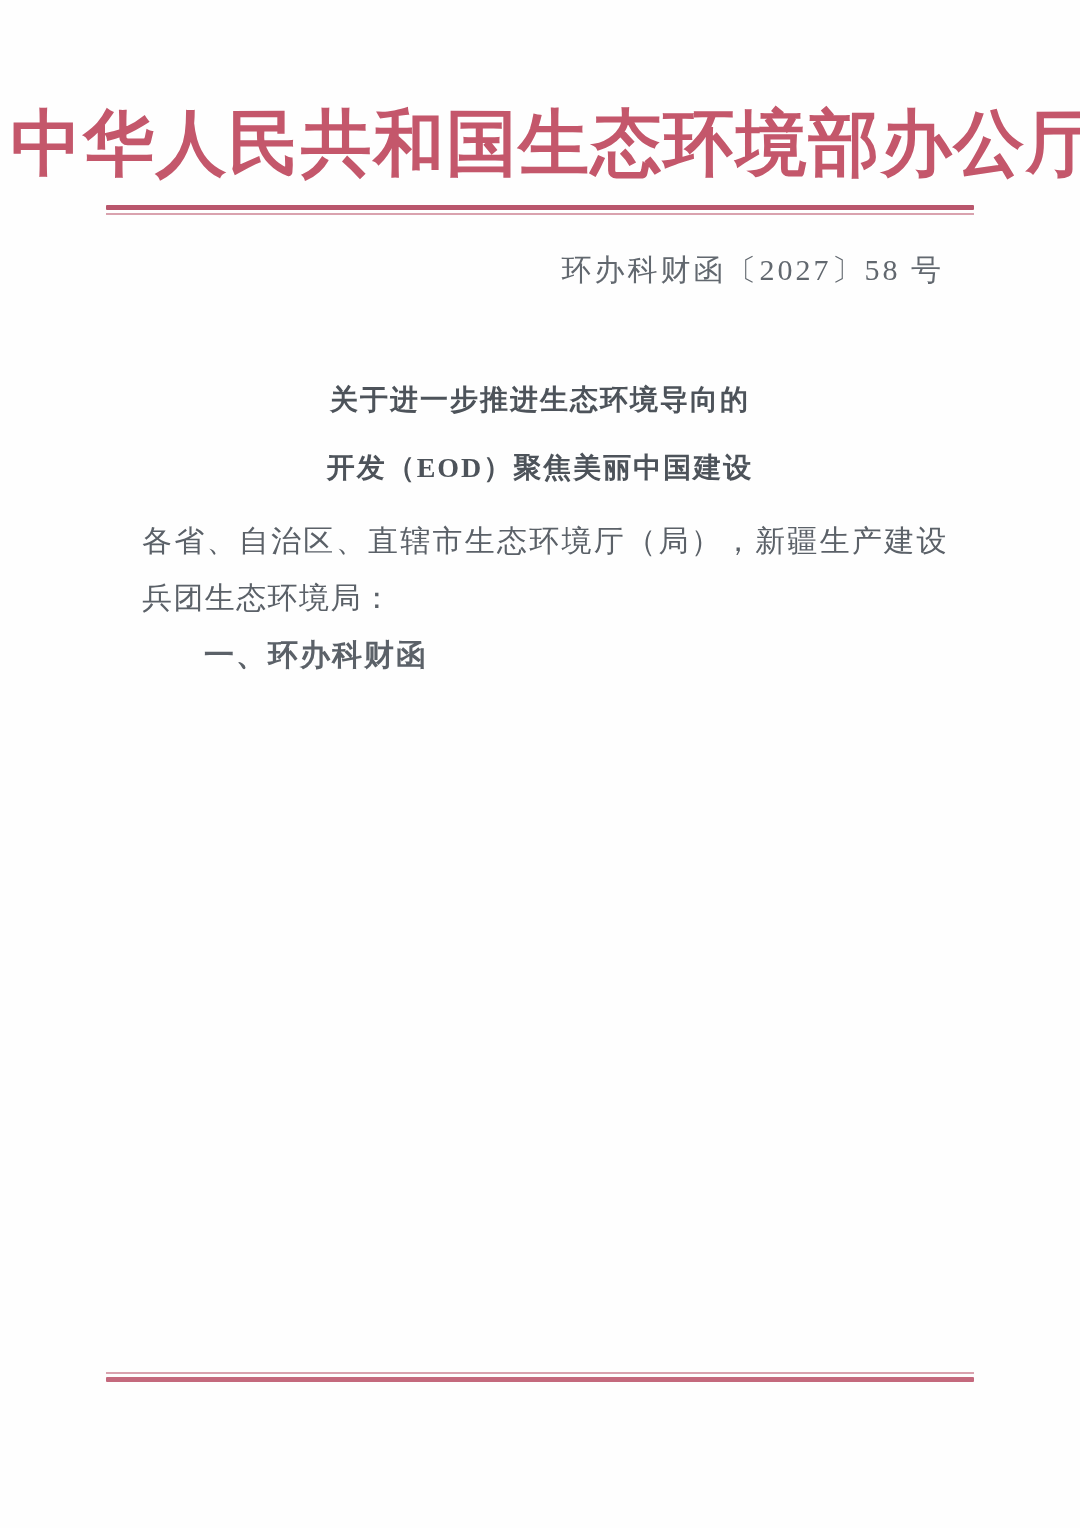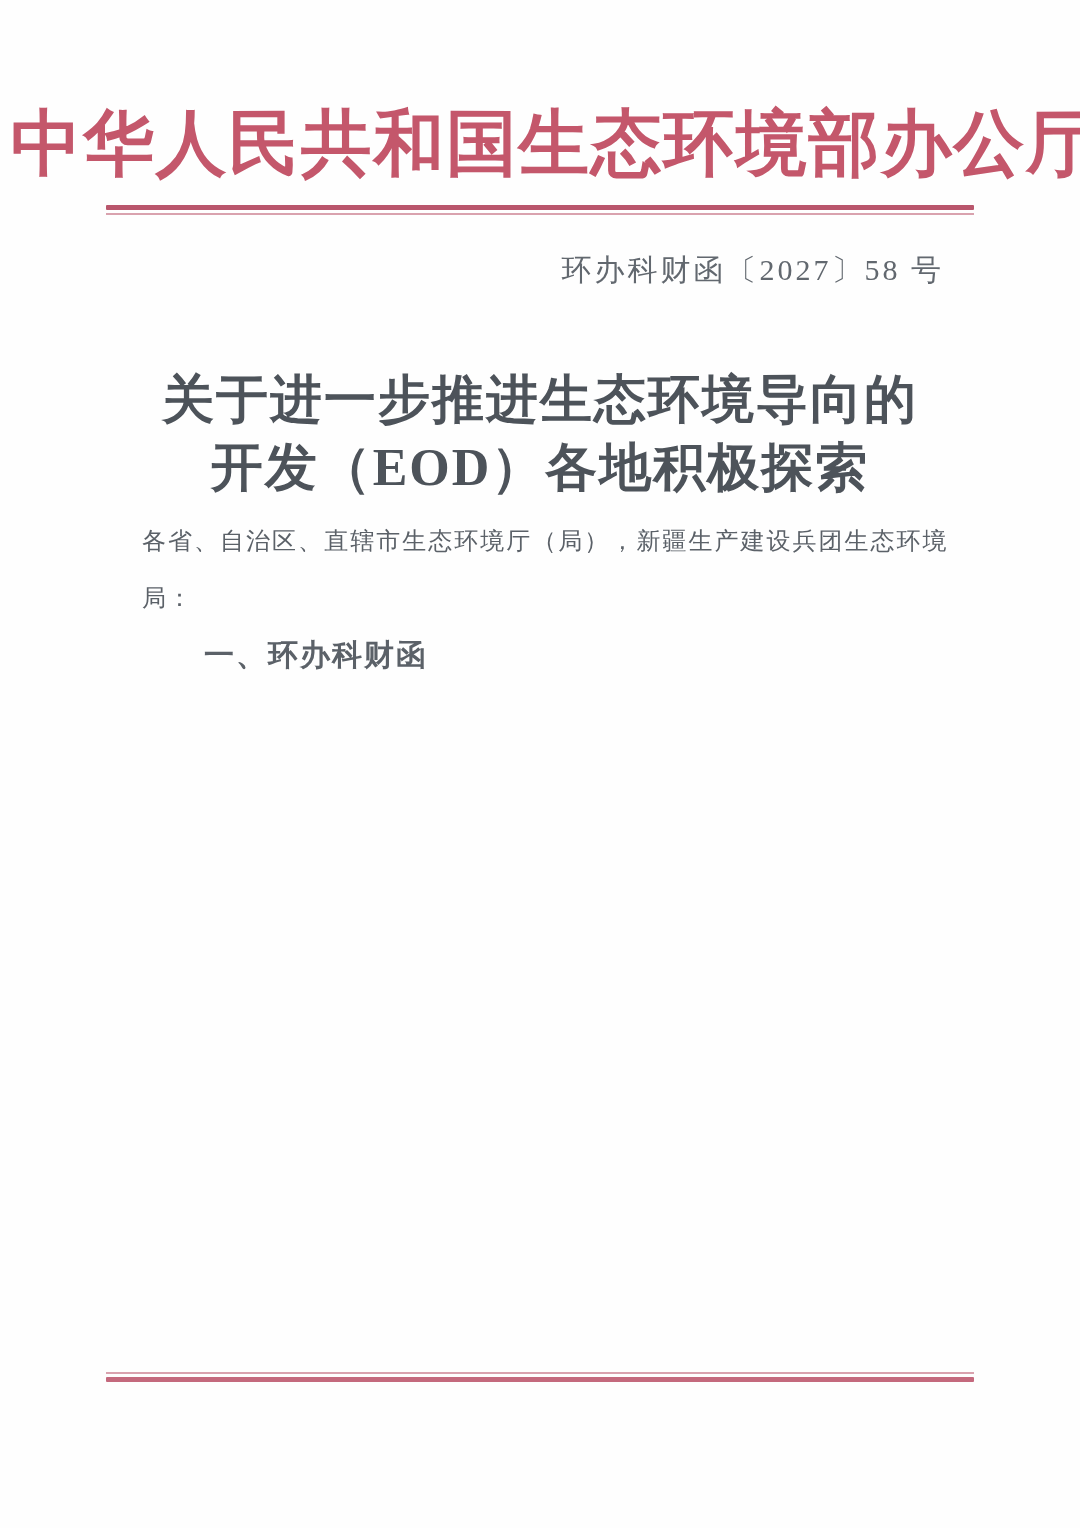--- a/index.html
+++ b/index.html
@@ -86,7 +86,7 @@
   }
   .doc-title .line {
     font-family: "Liberation Serif", "DejaVu Serif", serif;
-    font-size: 52px;
+    font-size: 28px;
     font-weight: 700;
     letter-spacing: 2px;
     line-height: 68px;

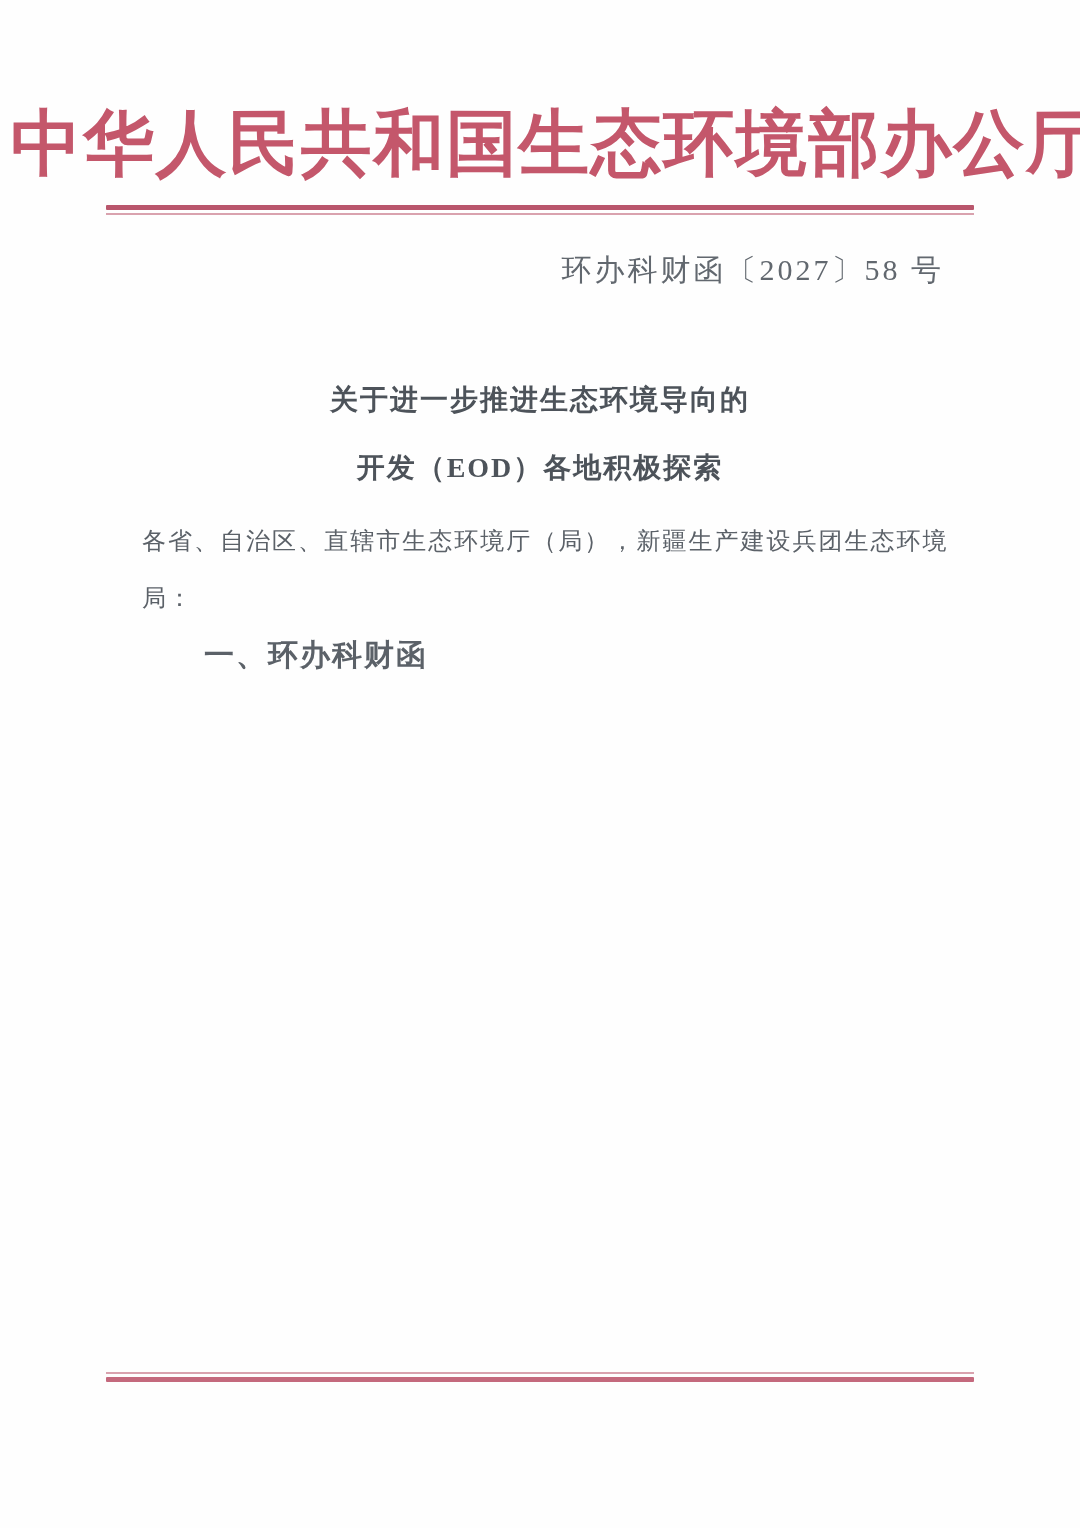--- a/index.html
+++ b/index.html
@@ -168,7 +168,7 @@
 
   <div class="doc-title">
     <div class="line">关于进一步推进生态环境导向的</div>
-    <div class="line">开发（EOD）各地积极探索</div>
+    <div class="line">开发（EOD）聚焦美丽中国建设</div>
   </div>
 
   <div class="body-block">

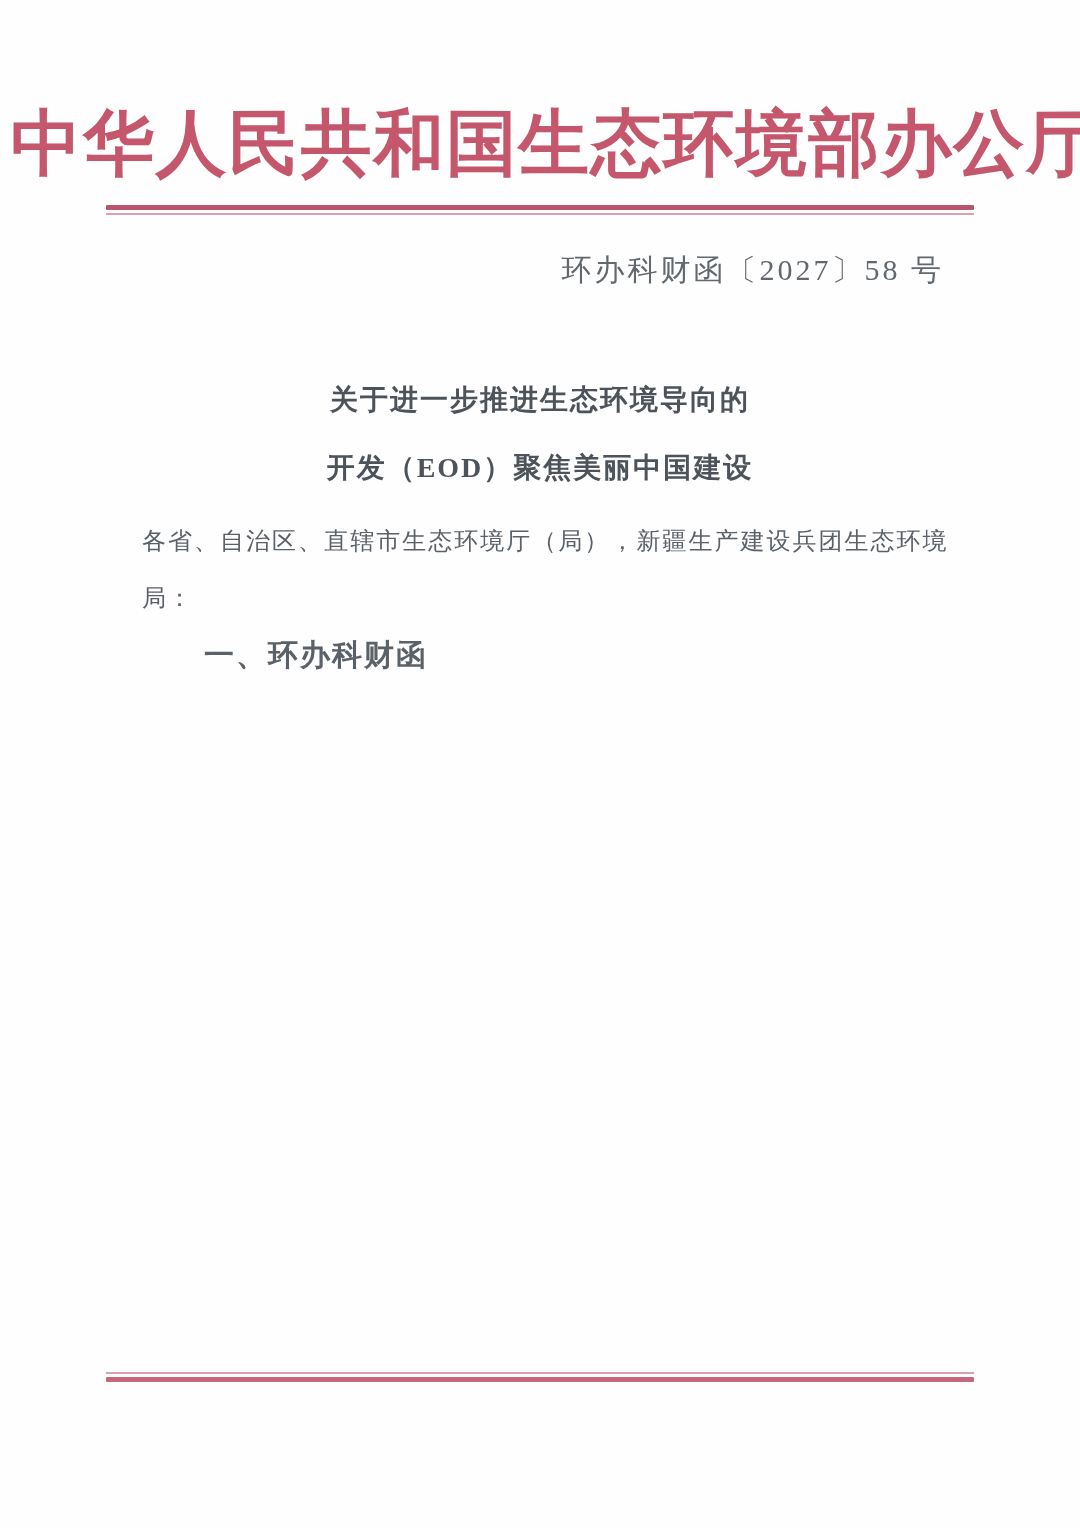--- a/index.html
+++ b/index.html
@@ -103,8 +103,8 @@
   }
 
   .para {
-    font-family: Liberation Sans, sans-serif;
-    font-size: 24px;
+    font-family: Liberation Serif, serif;
+    font-size: 30px;
     line-height: 57px;
     color: #5b6168;
     letter-spacing: 1.4px;

